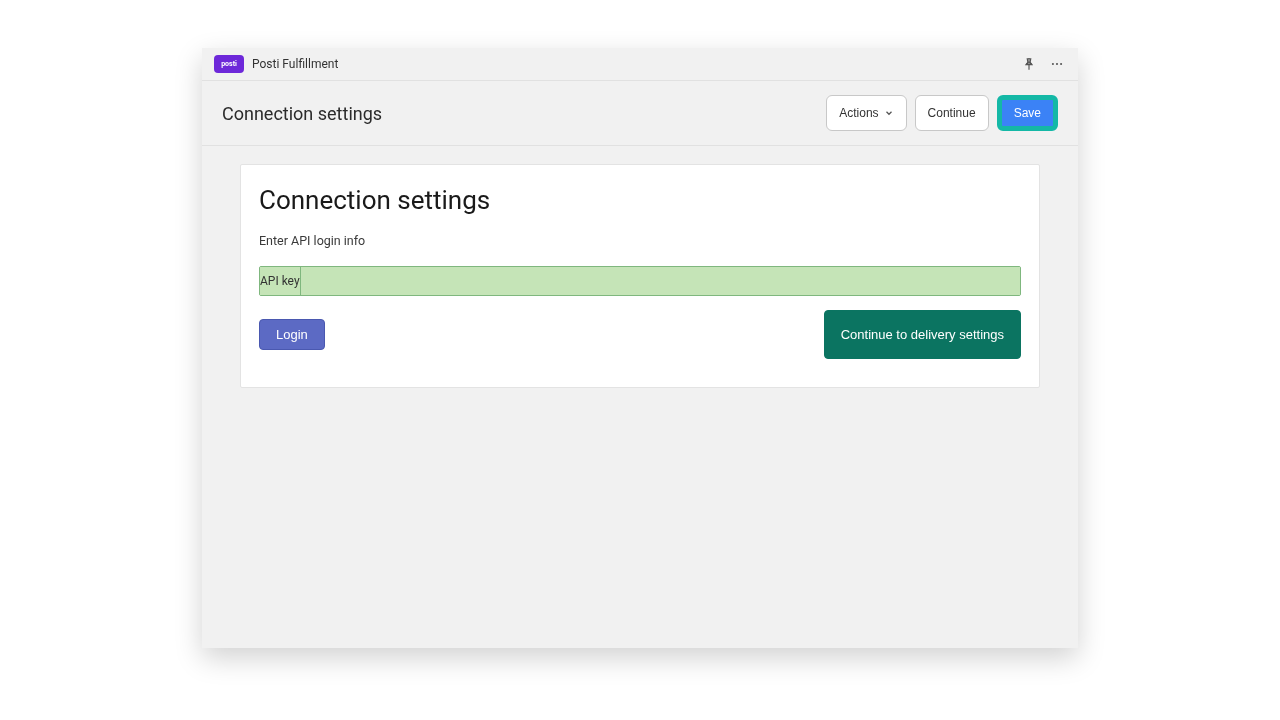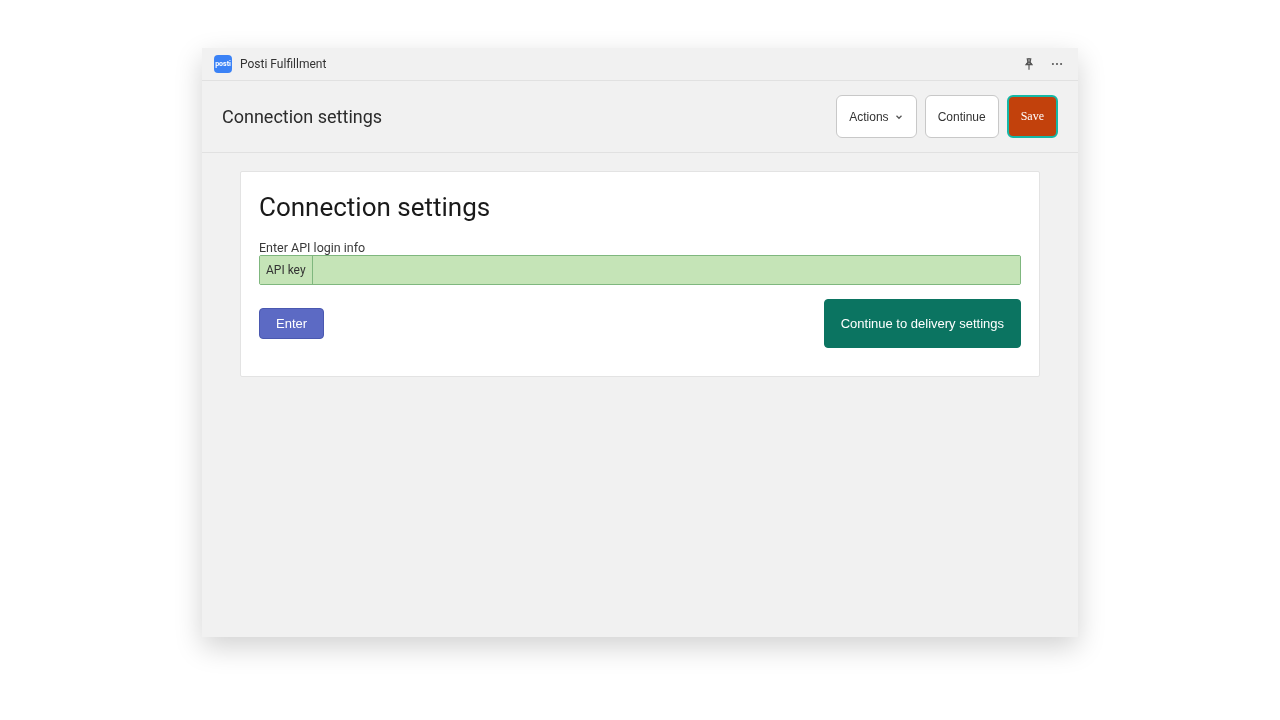--- a/index.html
+++ b/index.html
@@ -33,9 +33,9 @@
     gap: 8px;
   }
   .app-icon {
-    width: 18px;
+    width: 30px;
     height: 18px;
-    background: #3b82f6;
+    background: #6d28d9;
     border-radius: 4px;
     display: flex;
     align-items: center;

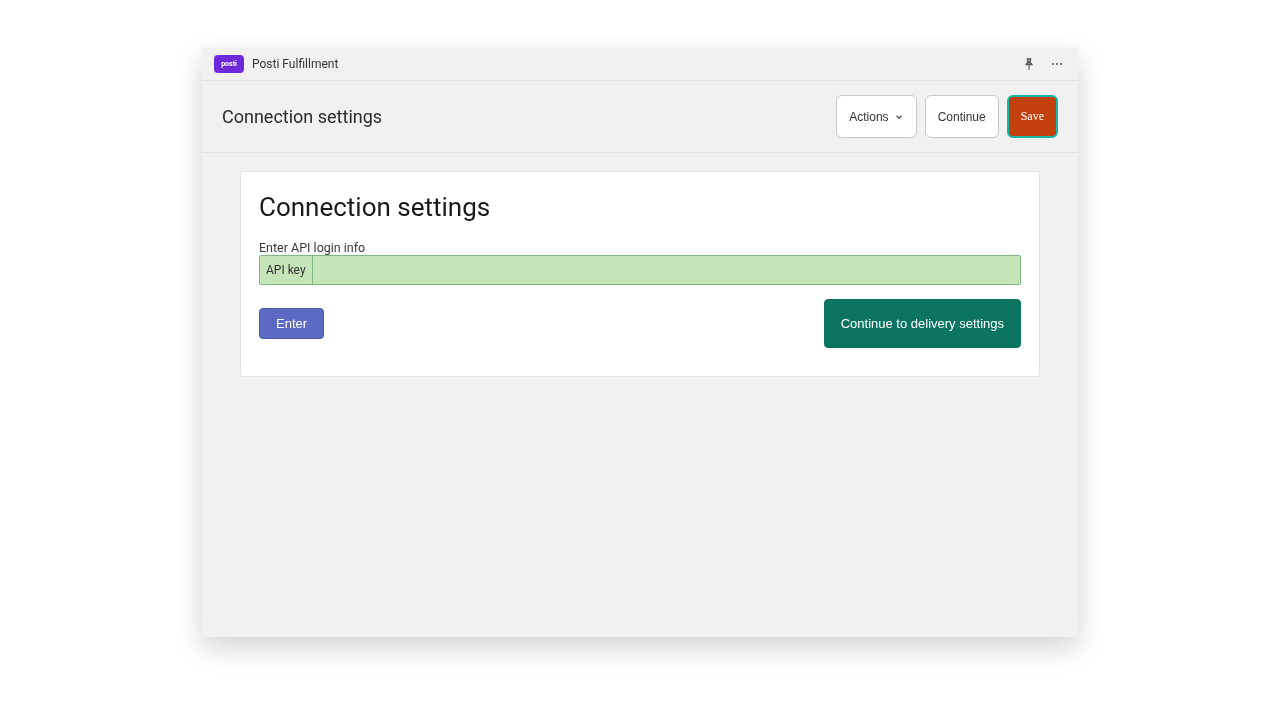--- a/index.html
+++ b/index.html
@@ -82,7 +82,7 @@
   }
   .btn {
     font-size: 12px;
-    padding: 12px 12px;
+    padding: 6px 12px;
     border-radius: 6px;
     border: 1px solid #c8c8c8;
     background: #fff;

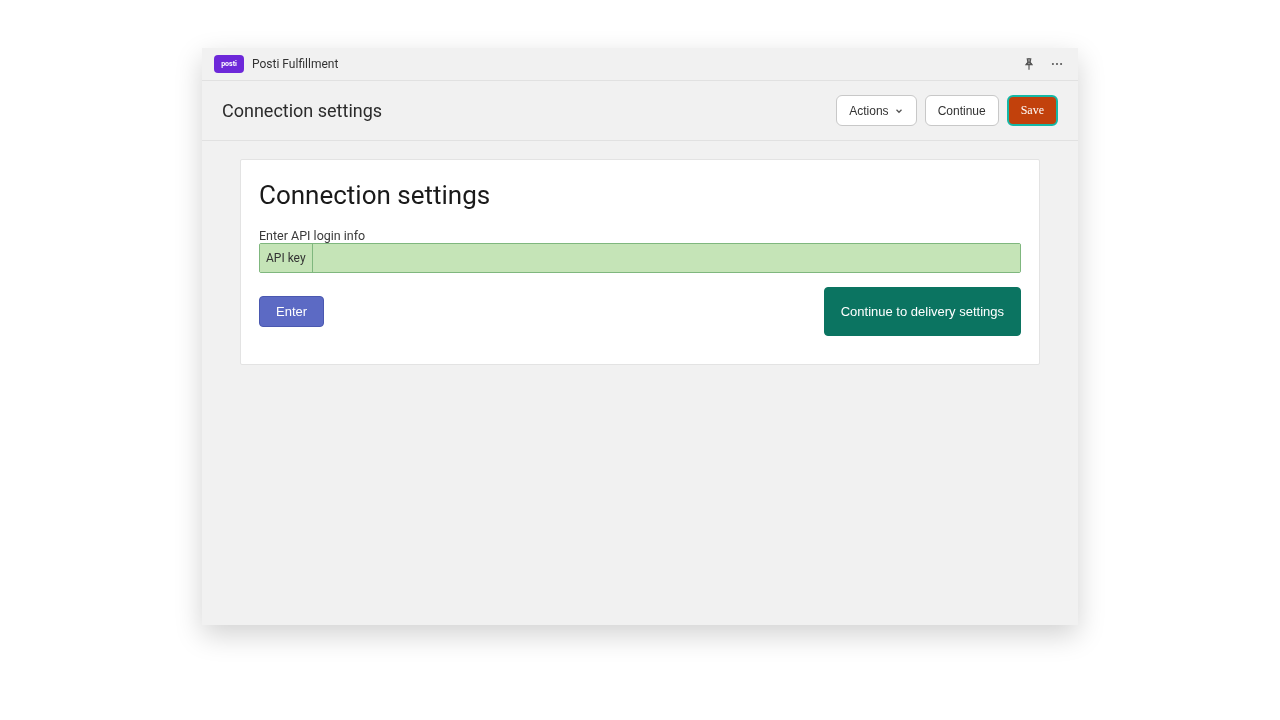--- a/index.html
+++ b/index.html
@@ -93,10 +93,9 @@
     gap: 5px;
   }
   .btn-dark {
-    background: #c2410c;
-    color: #fff;
-    border: 2px solid #14b8a6;
-    font-family: Liberation Serif, serif;
+    background: #3b82f6;
+    color: #fff;
+    border: 5px solid #14b8a6;
   }
   .content-area {
     background: #f1f1f1;

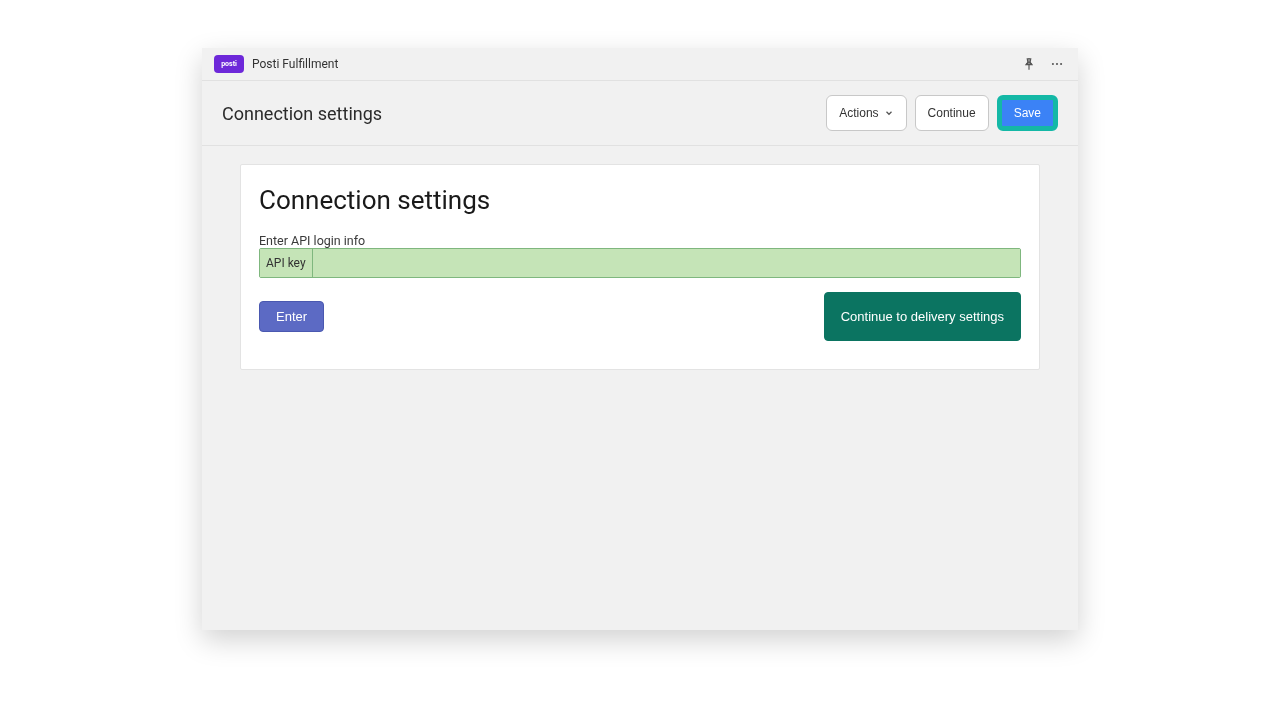--- a/index.html
+++ b/index.html
@@ -116,6 +116,7 @@
   .card .subtext {
     font-size: 12.5px;
     color: #3a3a3a;
+    margin-bottom: 18px;
   }
   .field-row {
     display: flex;

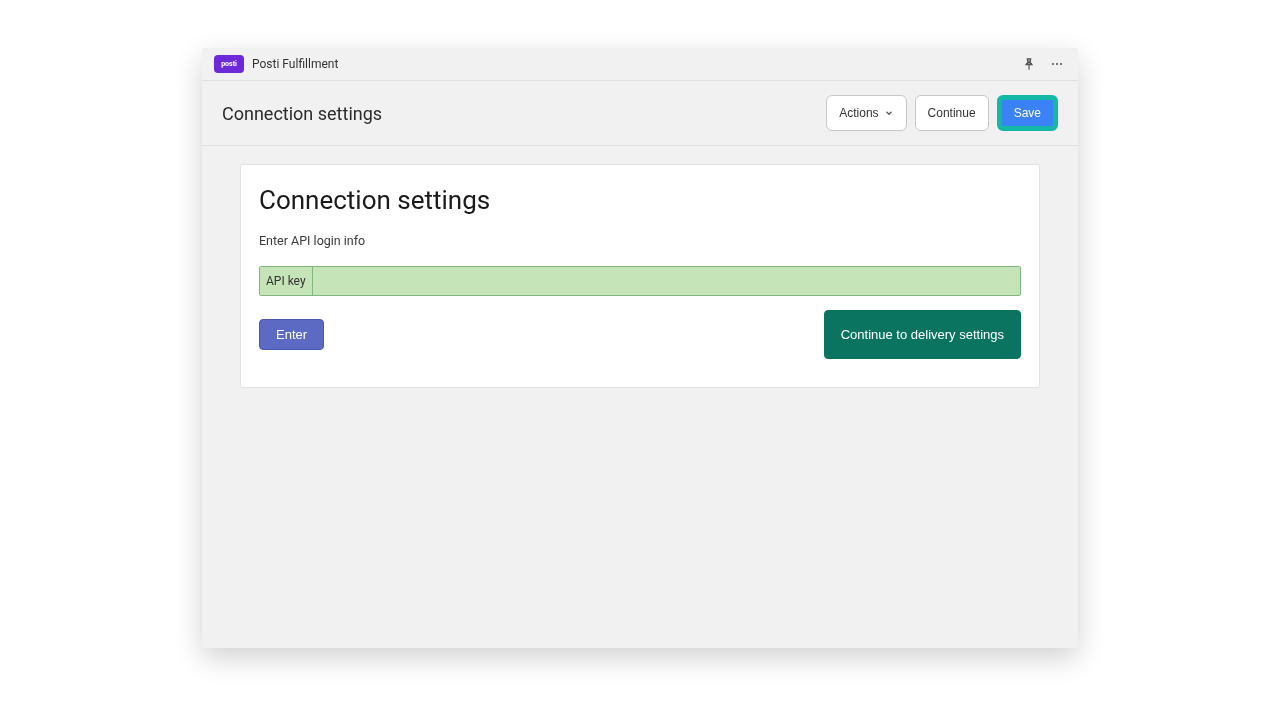--- a/index.html
+++ b/index.html
@@ -130,7 +130,7 @@
   .field-label {
     font-size: 12px;
     color: #333;
-    padding: 0 6px;
+    padding: 0 0;
     display: flex;
     align-items: center;
     border-right: 1px solid #7fb77e;

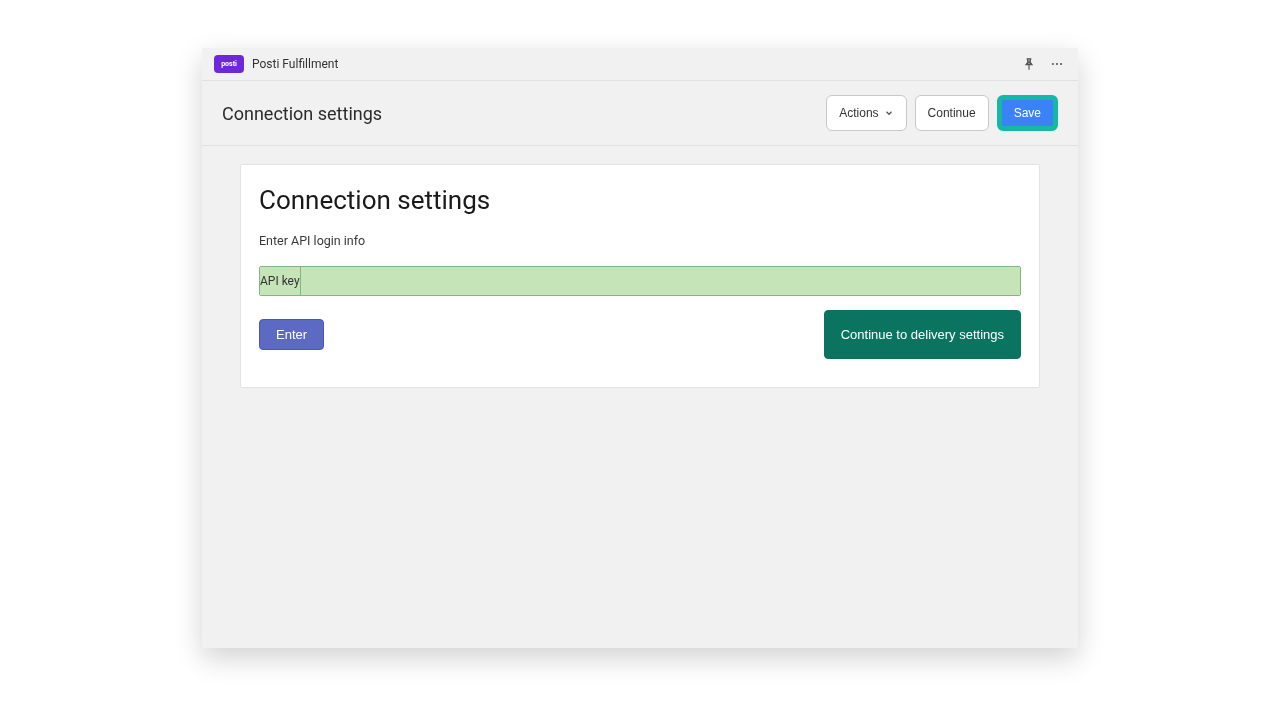--- a/index.html
+++ b/index.html
@@ -230,7 +230,7 @@
 
       <div class="button-row">
         <button class="btn-login">
-          <span>Enter</span>
+          <span>Login</span>
         </button>
         <button class="btn-continue">
           <span>Continue to delivery settings</span>

